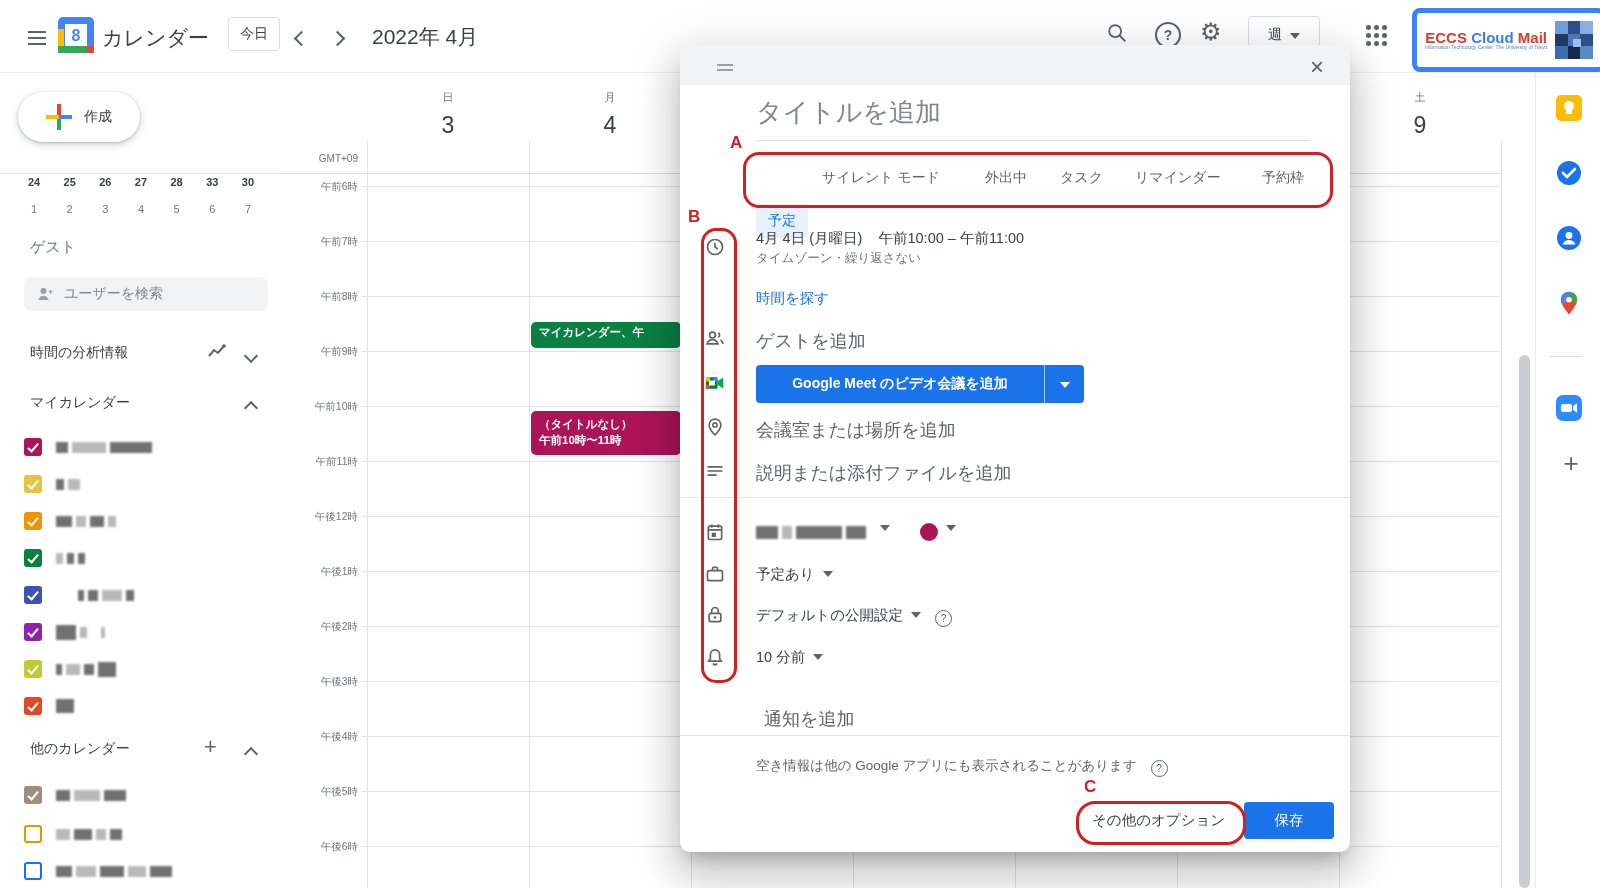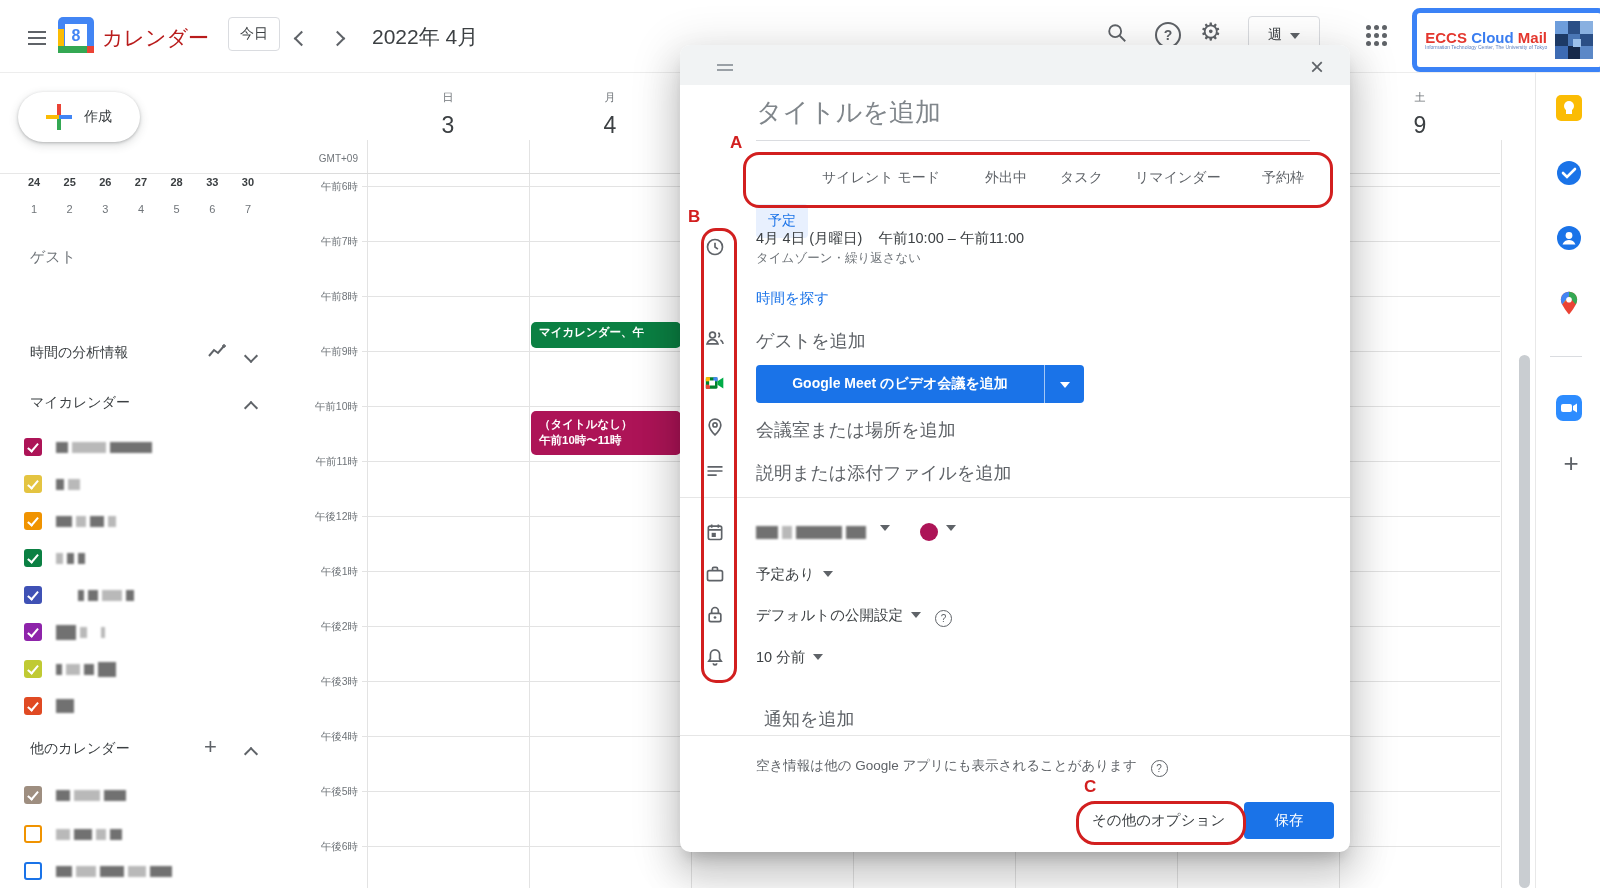--- a/index.html
+++ b/index.html
@@ -9,7 +9,7 @@
   
   .topbar{left:0;top:0;width:1600px;height:72px;background:#fff;border-bottom:1px solid #ededed;z-index:10;}
   .hamburger span{display:block;width:18px;height:2px;background:#5f6368;margin:4px 0;}
-  .app-title{font-size:21px;color:#b91c1c;}
+  .app-title{font-size:21px;color:#404040;}
   .btn-outline{border:1px solid #dadce0;border-radius:4px;background:#fff;color:#3c4043;
                display:flex;align-items:center;justify-content:center;font-size:14px;cursor:pointer;}
   .chev{display:inline-block;width:9px;height:9px;border-top:2px solid #5f6368;border-right:2px solid #5f6368;}

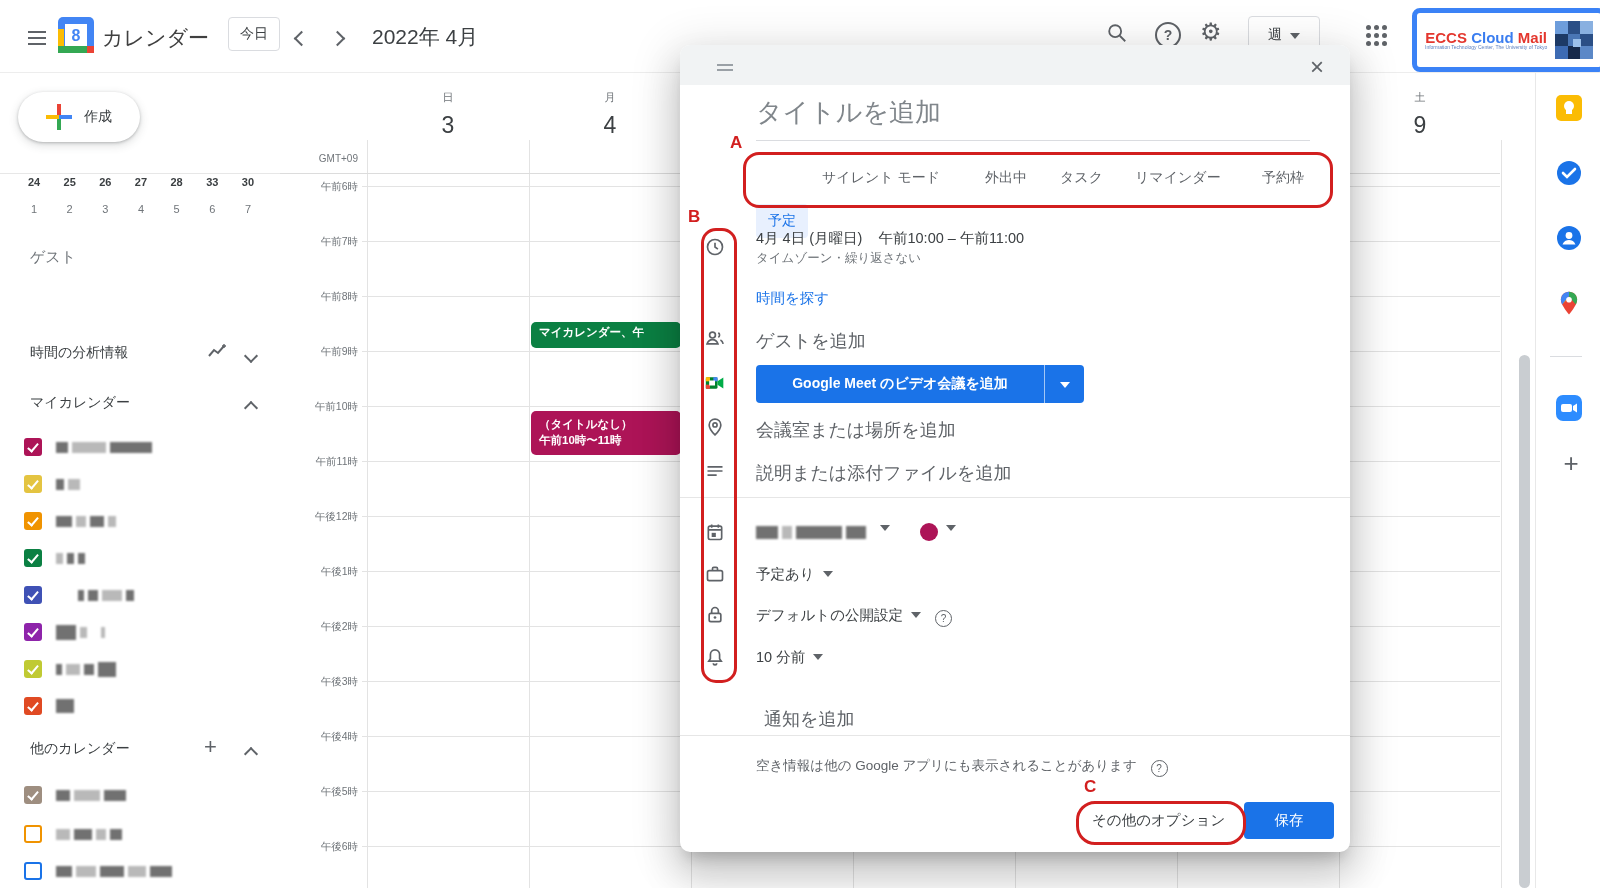--- a/index.html
+++ b/index.html
@@ -272,7 +272,7 @@
     <span>7</span>
   </div>
 
-  <div class="abs sb-head" style="left:30px;top:248px;color:#70757a;font-size:15px;">ゲスト</div>
+  <div class="abs sb-head" style="left:30px;top:238px;color:#70757a;font-size:15px;">ゲスト</div>
 
   <div class="abs sb-head" style="left:30px;top:344px;">時間の分析情報</div>
   <div class="abs" style="left:207px;top:342px;">

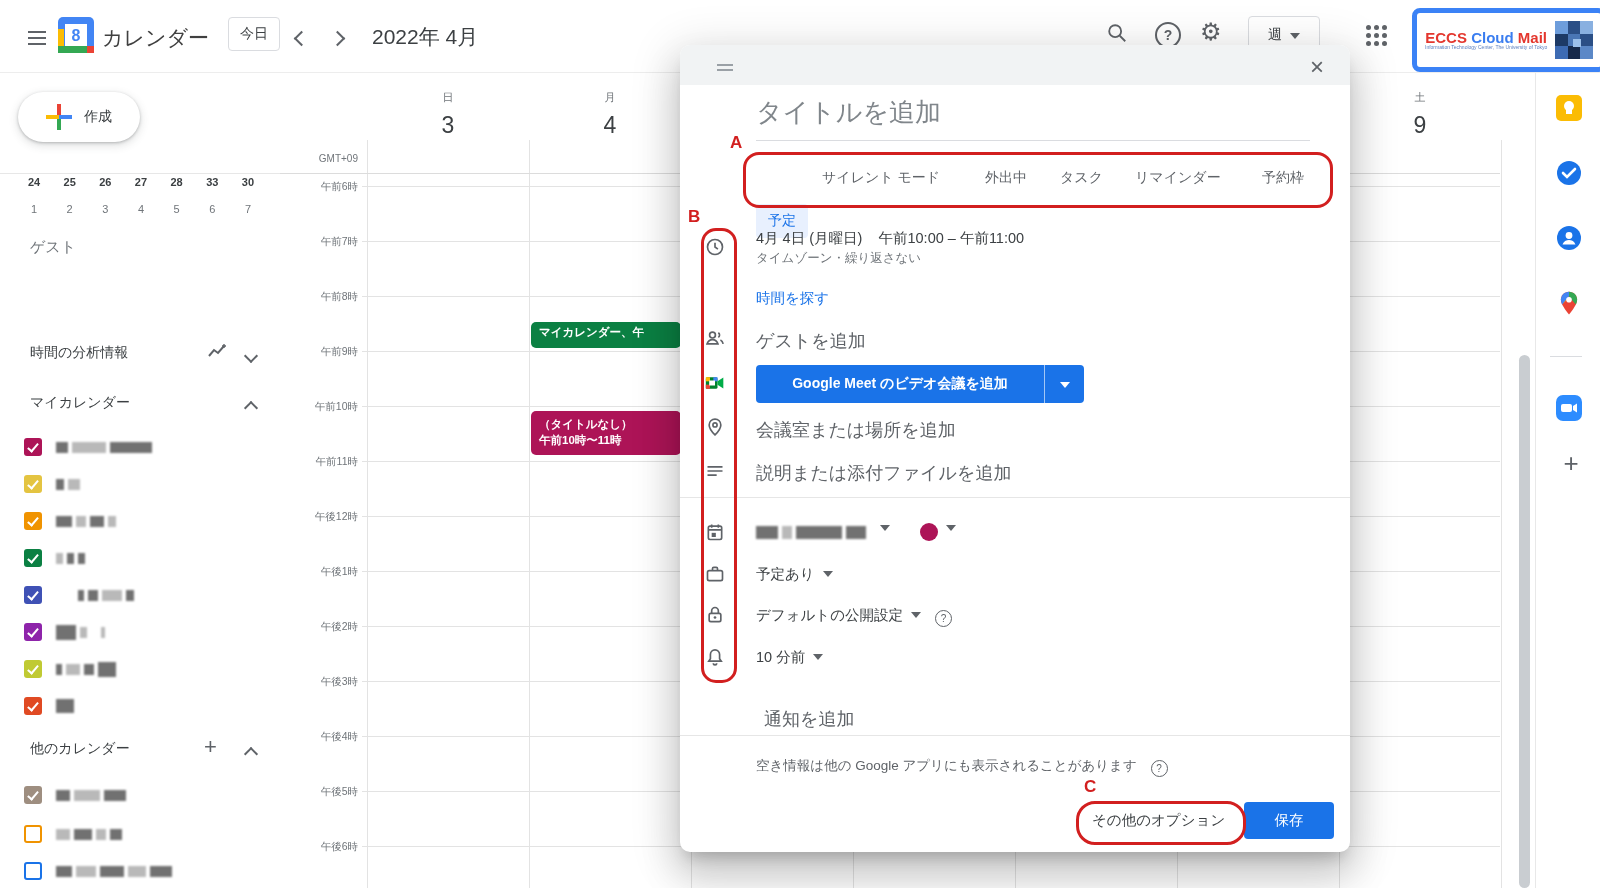--- a/index.html
+++ b/index.html
@@ -273,6 +273,14 @@
   </div>
 
   <div class="abs sb-head" style="left:30px;top:238px;color:#70757a;font-size:15px;">ゲスト</div>
+  <div class="abs searchbox">
+    <svg width="18" height="18" viewBox="0 0 24 24">
+        <circle cx="10" cy="8" r="4" fill="#9aa0a6"></circle>
+        <path d="M3 20c1.3-4 4-5.8 7-5.8s5.7 1.8 7 5.8z" fill="#9aa0a6"></path>
+        <path d="M17 9h5M19.5 6.5v5" stroke="#9aa0a6" stroke-width="1.6"></path>
+      </svg>
+    <span class="ph">ユーザーを検索</span>
+  </div>
 
   <div class="abs sb-head" style="left:30px;top:344px;">時間の分析情報</div>
   <div class="abs" style="left:207px;top:342px;">

